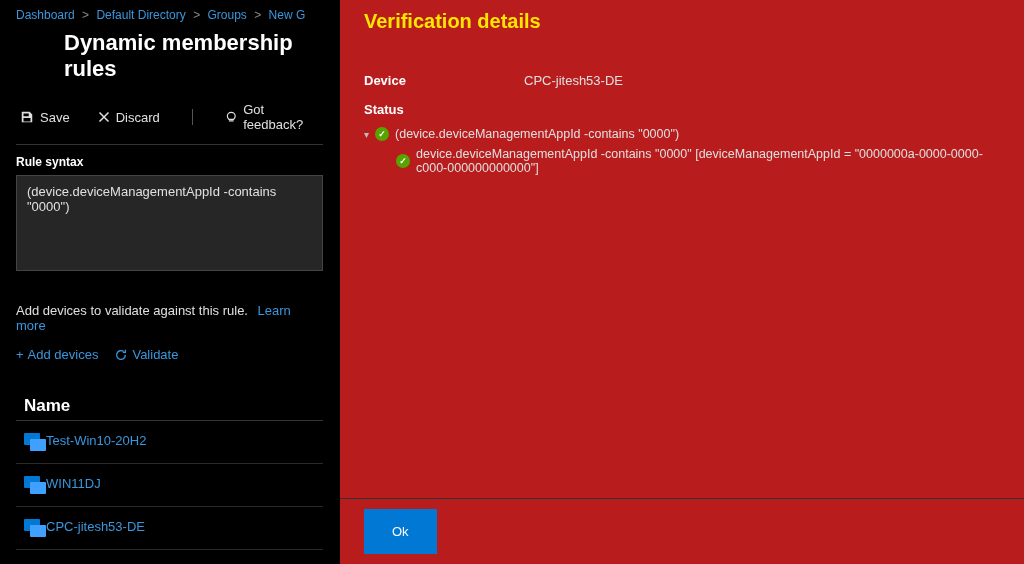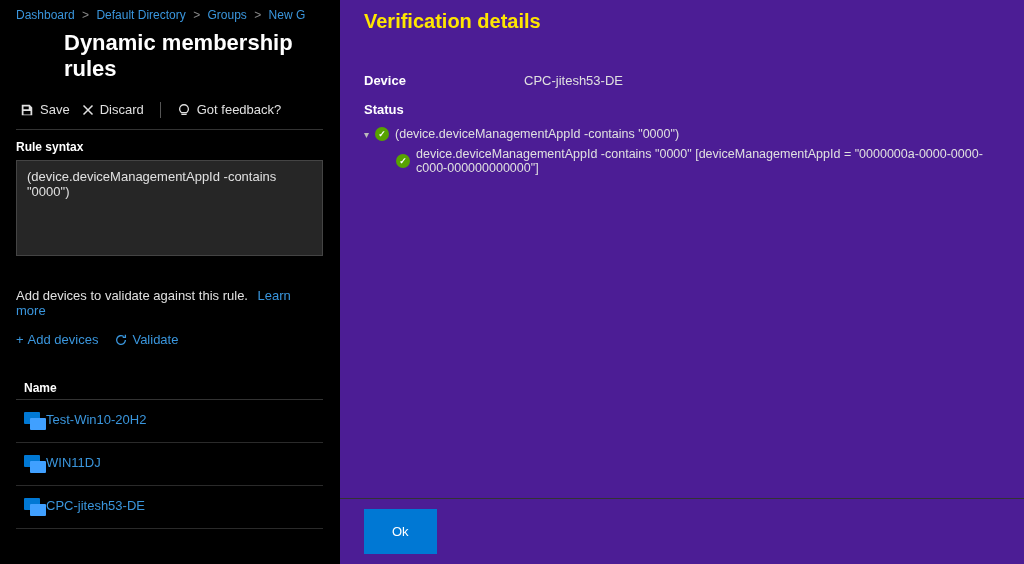--- a/index.html
+++ b/index.html
@@ -6,7 +6,7 @@
   body { font-family: "Segoe UI", Arial, sans-serif; background: #1a1a1a; color: #e0e0e0; width: 1024px; height: 564px; overflow: hidden; }
   .app { display: flex; width: 100%; height: 100%; }
   .left { width: 340px; background: #000000; padding: 8px 16px 0 16px; display: flex; flex-direction: column; border-right: 1px solid #000; }
-  .right { flex: 1; background: #4c1d95; display: flex; flex-direction: column; position: relative; }
+  .right { flex: 1; background: #b91c1c; display: flex; flex-direction: column; position: relative; }
 
   .breadcrumb { font-size: 12px; color: #3a96dd; margin-bottom: 8px; white-space: nowrap; overflow: hidden; }
   .breadcrumb a { color: #3a96dd; text-decoration: none; }

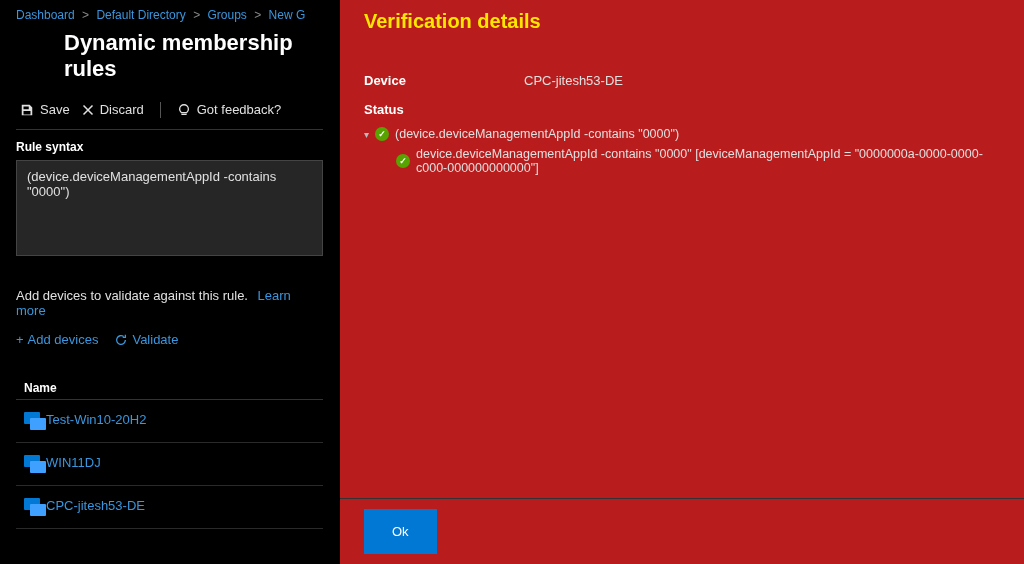--- a/index.html
+++ b/index.html
@@ -13,7 +13,7 @@
   .breadcrumb .sep { color: #888; margin: 0 4px; }
   .page-title { font-size: 22px; font-weight: 600; color: #fff; margin-bottom: 18px; margin-left: 48px; }
 
-  .toolbar { display: flex; align-items: center; gap: 4px; padding-bottom: 10px; border-bottom: 1px solid #333; margin-bottom: 10px; }
+  .toolbar { display: flex; align-items: center; gap: 20px; padding-bottom: 10px; border-bottom: 1px solid #333; margin-bottom: 10px; }
   .toolbar .btn { display: inline-flex; align-items: center; gap: 6px; font-size: 13px; color: #e0e0e0; cursor: pointer; padding: 2px 4px; }
   .toolbar .divider { width: 1px; height: 16px; background: #555; margin: 0 8px; }
 

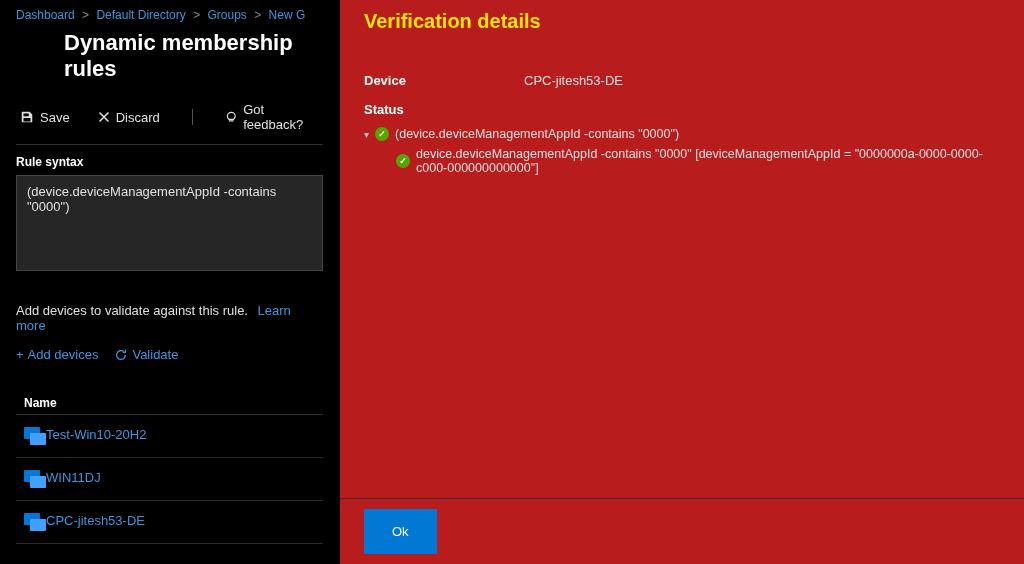--- a/index.html
+++ b/index.html
@@ -30,7 +30,7 @@
   .actions { display: flex; gap: 16px; margin-bottom: 24px; }
   .actions .act { display: inline-flex; align-items: center; gap: 4px; color: #3a96dd; font-size: 13px; cursor: pointer; }
 
-  .table-head { font-size: 12px; font-weight: 600; color: #fff; border-bottom: 1px solid #333; padding: 10px 8px 4px 8px; }
+  .table-head { font-size: 17px; font-weight: 600; color: #fff; border-bottom: 1px solid #333; padding: 10px 8px 4px 8px; }
   .dev-list { }
   .dev-item { display: flex; align-items: flex-start; padding: 12px 8px; border-bottom: 1px solid #2a2a2a; cursor: pointer; }
   .dev-item span.name { color: #3a96dd; font-size: 13px; }

